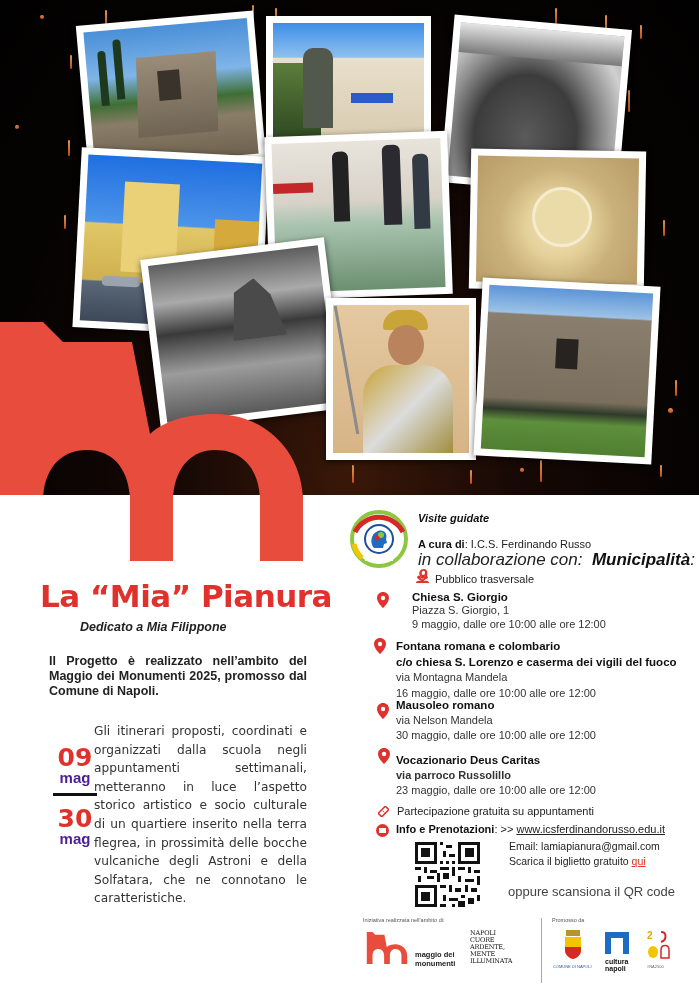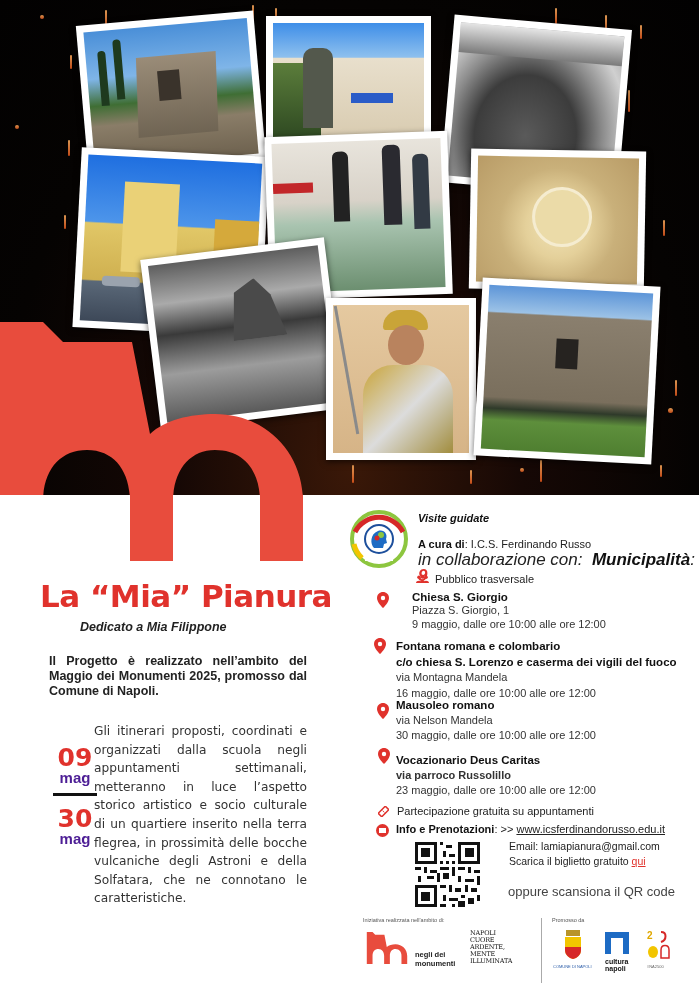--- a/index.html
+++ b/index.html
@@ -302,7 +302,7 @@
     </svg>
 </div>
 <div class="r-abs" style="left:415px;top:950px;font-size:7.5px;font-weight:bold;line-height:9px;color:#222;">
-  <div>negli dei</div>
+  <div>maggio dei</div>
   <div>monumenti</div>
 </div>
 

